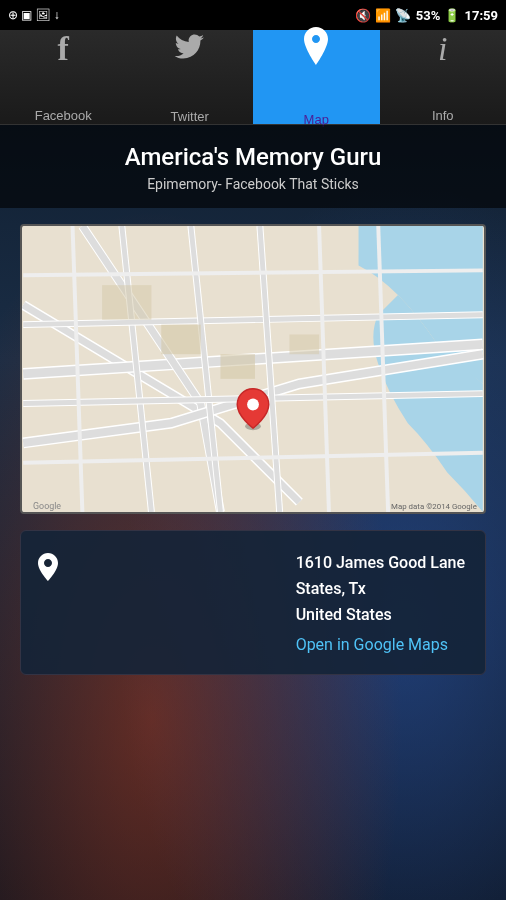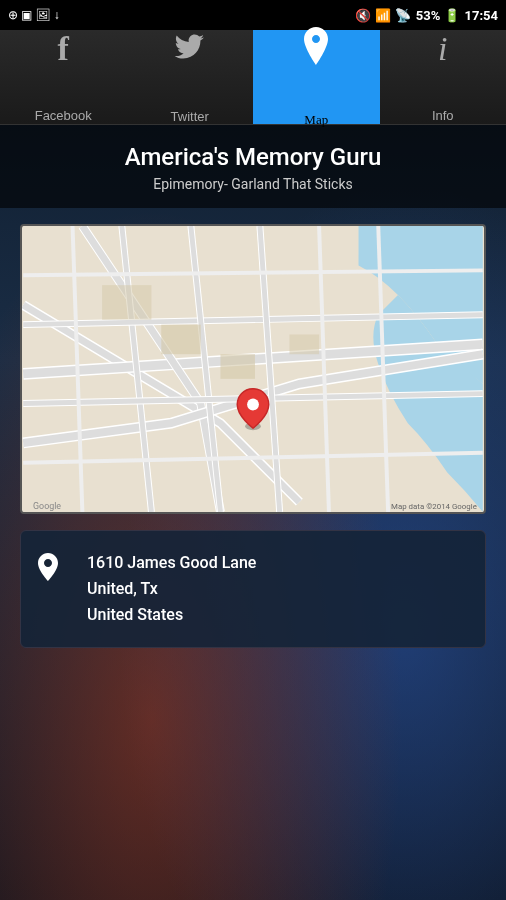--- a/index.html
+++ b/index.html
@@ -192,7 +192,7 @@
       <span>📡</span>
       <span>53%</span>
       <span>🔋</span>
-      <span>17:54</span>
+      <span>17:59</span>
     </div>
   </div>
 

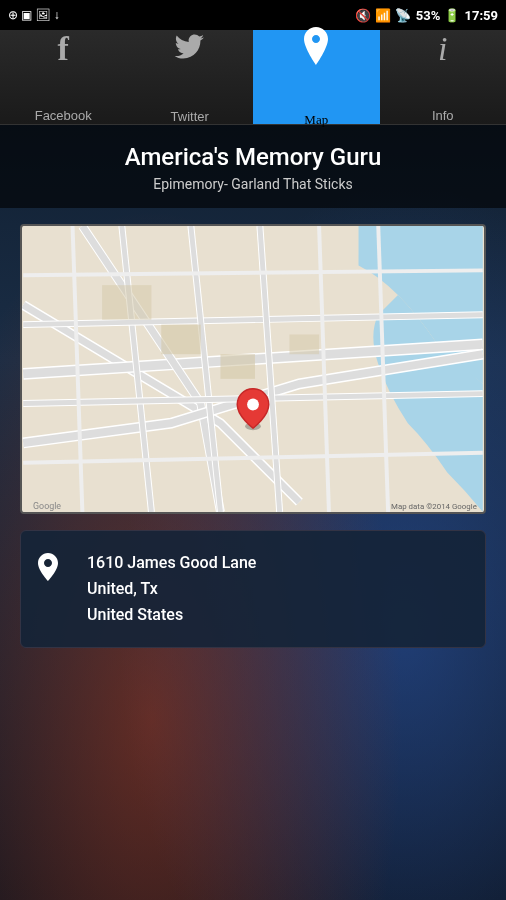--- a/index.html
+++ b/index.html
@@ -86,8 +86,7 @@
 
     .nav-tab.active {
       background: #2196F3;
-      color: #000000;
-      font-family: Liberation Serif, serif;
+      color: #4c1d95;
     }
 
     .nav-tab .tab-icon {

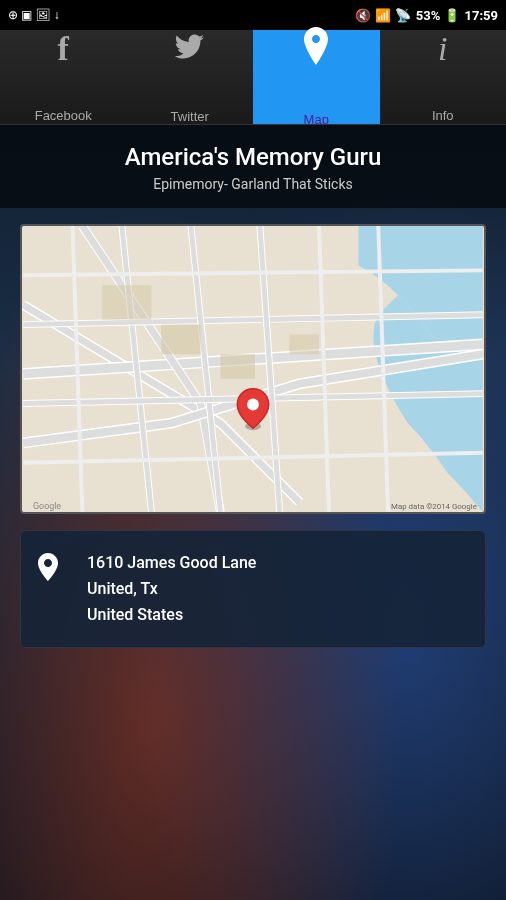--- a/index.html
+++ b/index.html
@@ -230,7 +230,7 @@
 
   <div class="app-title-section">
     <div class="app-title">America's Memory Guru</div>
-    <div class="app-subtitle">Epimemory- Garland That Sticks</div>
+    <div class="app-subtitle">Epimemory- Facebook That Sticks</div>
   </div>
 
   <div class="map-container">

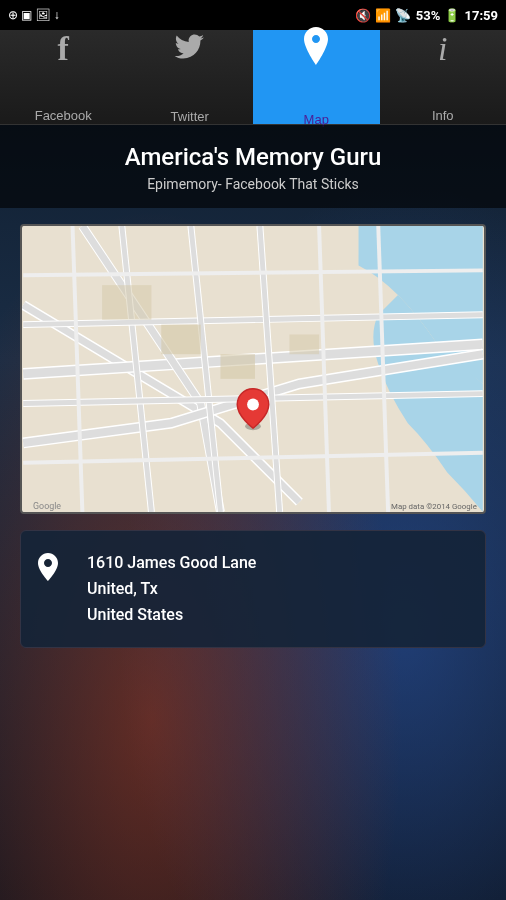--- a/index.html
+++ b/index.html
@@ -139,8 +139,9 @@
       border-radius: 6px;
       padding: 20px 20px 20px 16px;
       display: flex;
-      gap: 28px;
-      flex-shrink: 0;
+      gap: 0;
+      flex-shrink: 0;
+      justify-content: space-between;
     }
 
     .pin-icon {

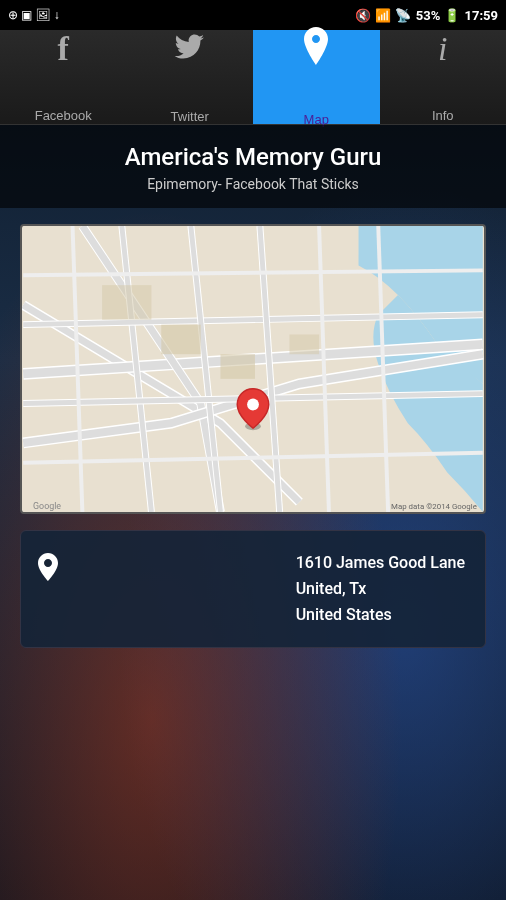--- a/index.html
+++ b/index.html
@@ -300,7 +300,7 @@
     </div>
     <div class="address-text">
       <span class="address-line">1610 James Good Lane</span>
-      <span class="address-line">United, Tx</span>
+      <span class="address-line">States, Tx</span>
       <span class="address-line">United States</span>
     </div>
   </div>

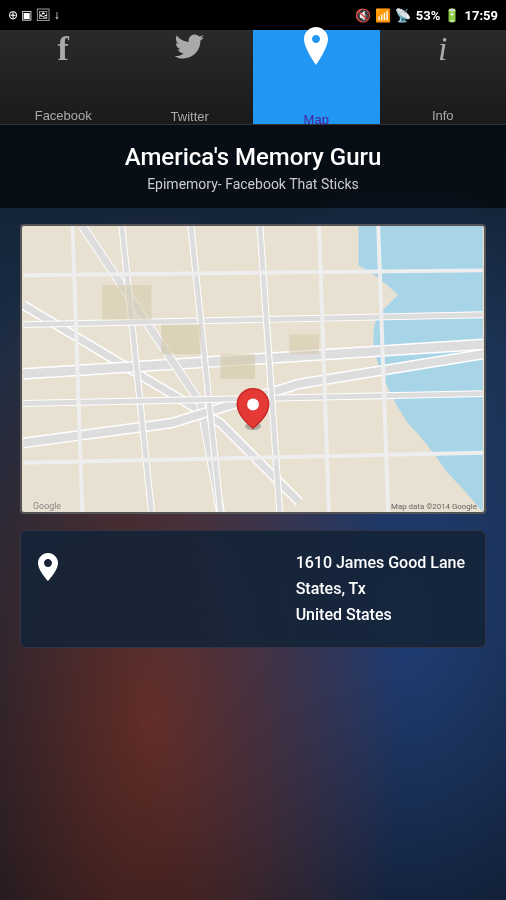--- a/index.html
+++ b/index.html
@@ -302,6 +302,7 @@
       <span class="address-line">1610 James Good Lane</span>
       <span class="address-line">States, Tx</span>
       <span class="address-line">United States</span>
+      <a class="open-maps-link" href="#">Open in Google Maps</a>
     </div>
   </div>
 

